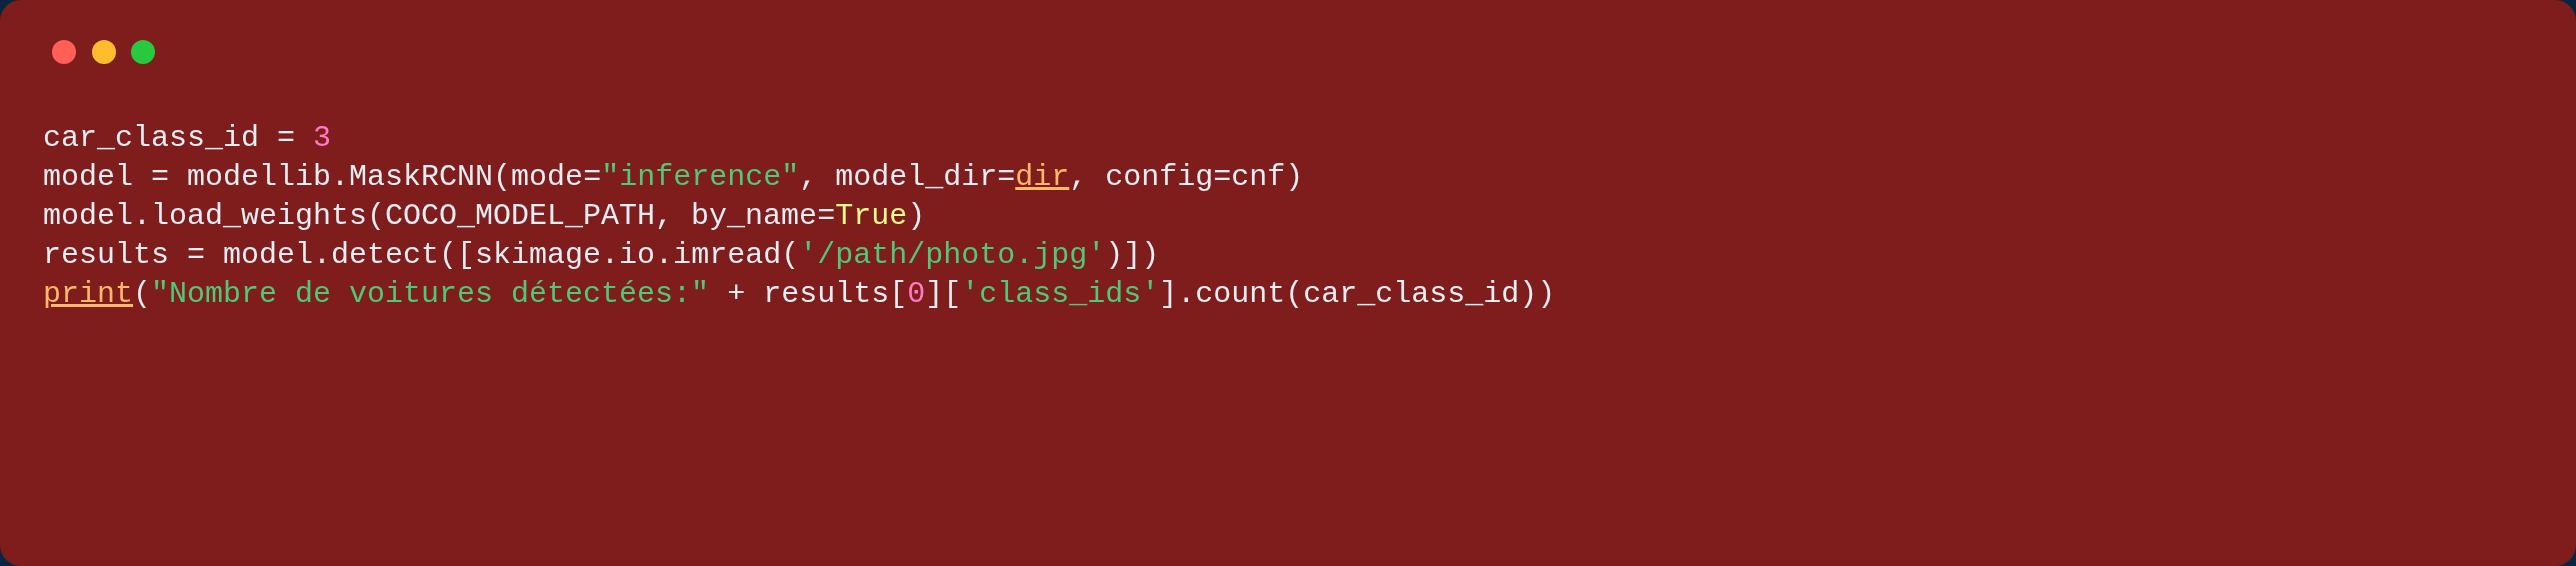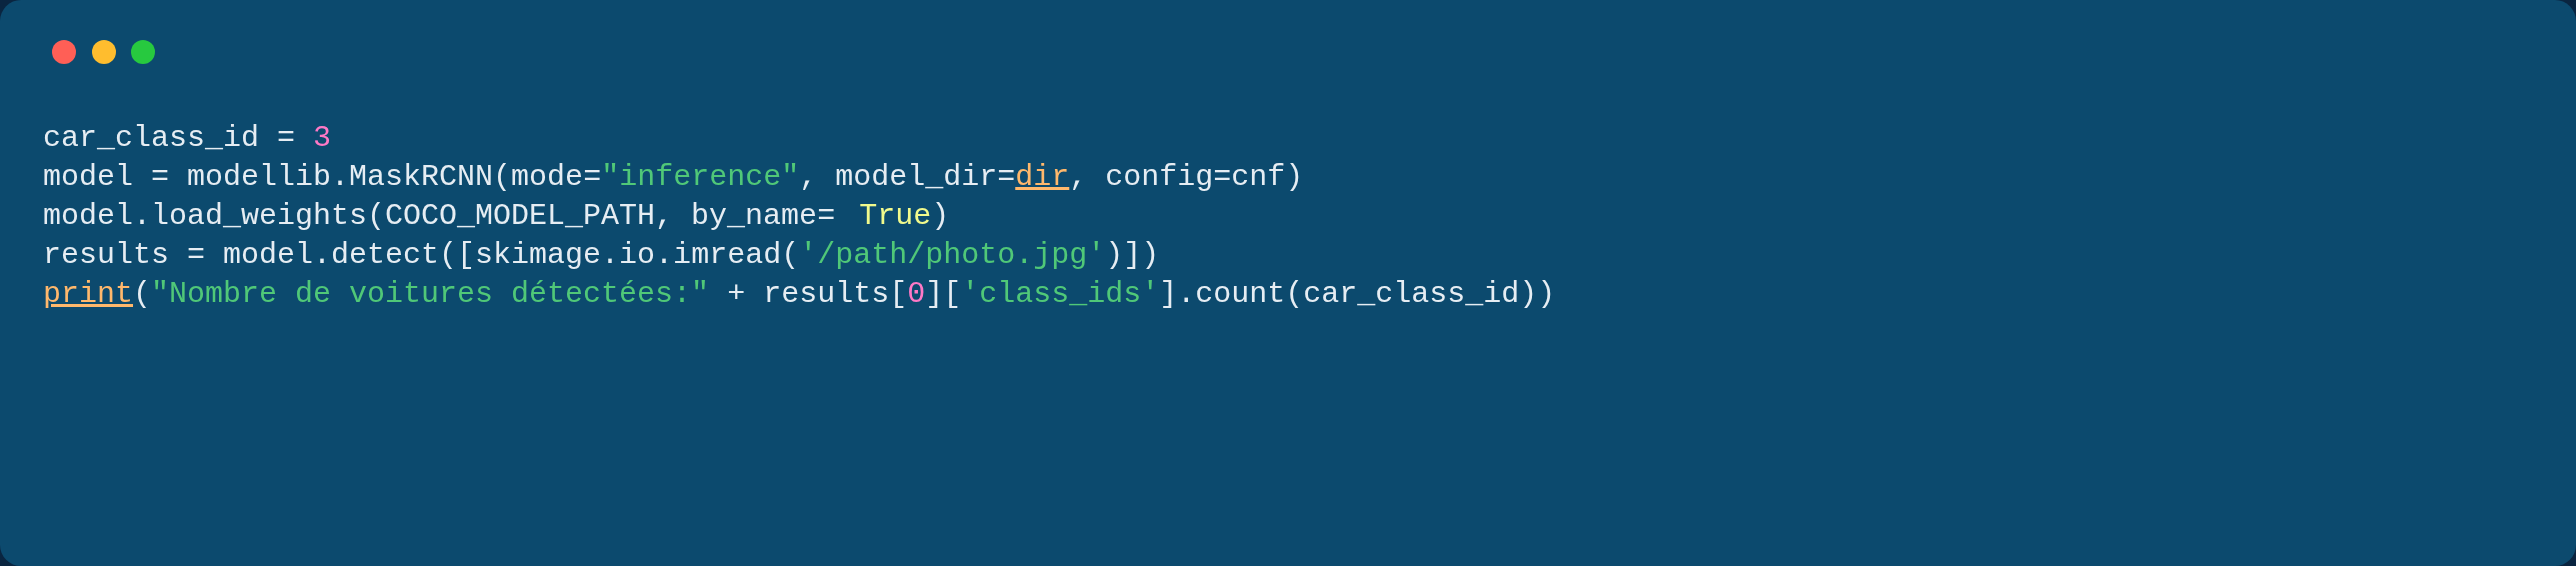--- a/index.html
+++ b/index.html
@@ -10,7 +10,7 @@
   .window {
     width: 2576px;
     height: 566px;
-    background: #0c4a6e;
+    background: #7f1d1d;
     box-sizing: border-box;
     border-radius: 21px;
     font-family: "SF Mono", "Menlo", "Consolas", "Liberation Mono", monospace;

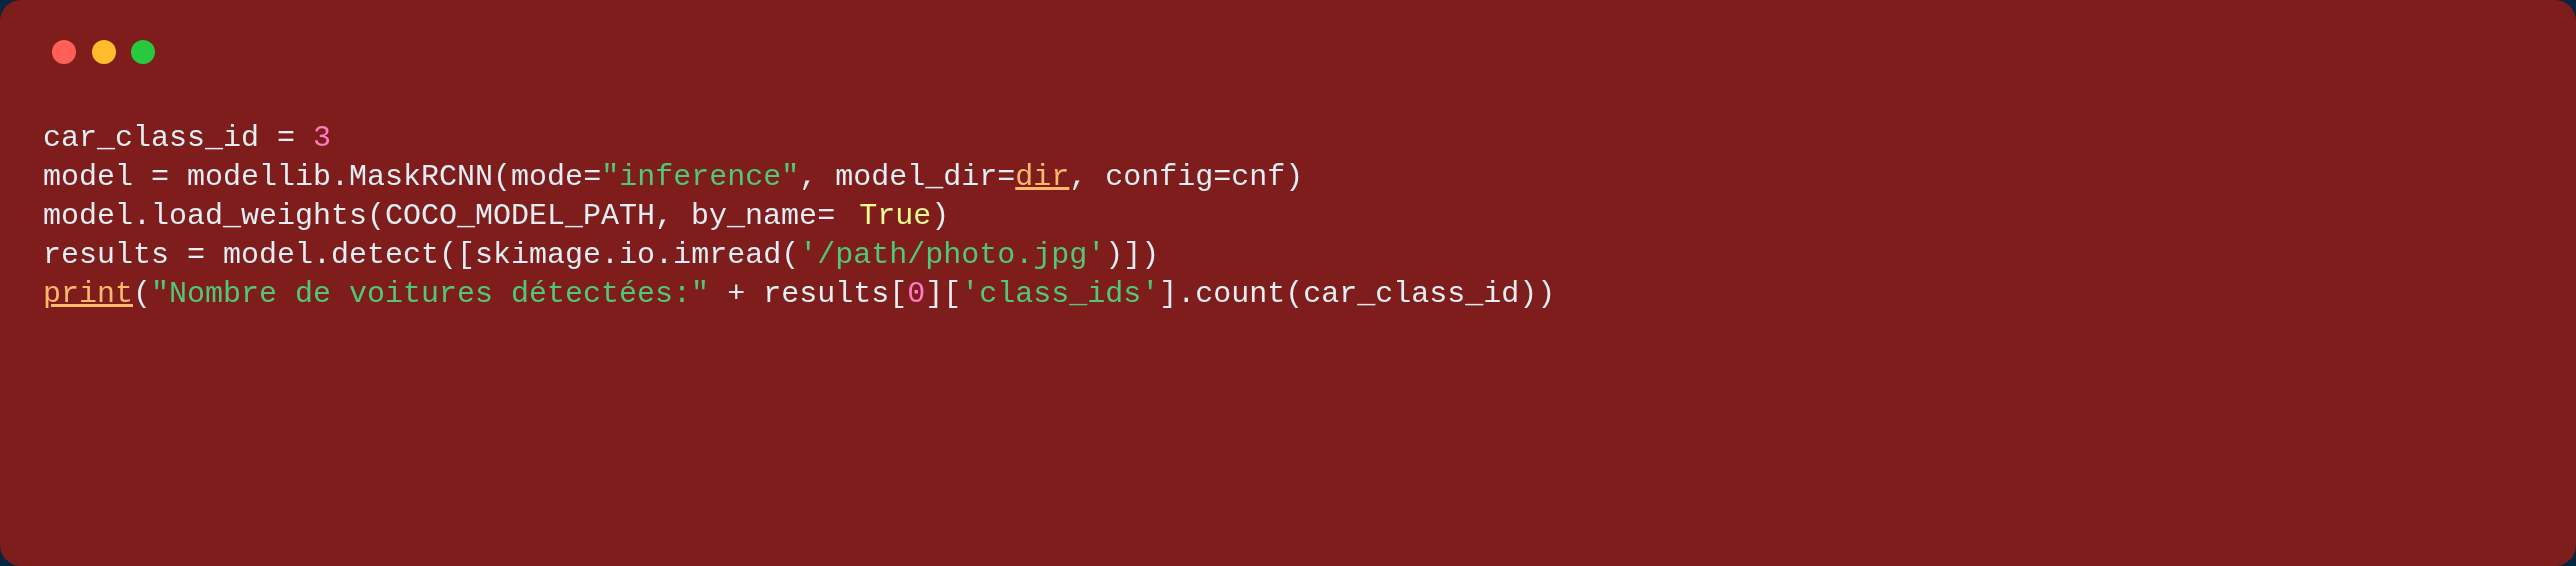--- a/index.html
+++ b/index.html
@@ -45,7 +45,7 @@
   .tok-number  { color: #ff79c6; }
   .tok-string  { color: #50c878; }
   .tok-const   { color: #ffb86c; text-decoration: underline; }
-  .tok-bool    { color: #f1fa8c; margin-left: 24px; }
+  .tok-bool    { color: #f1fa8c; }
   .tok-punc    { color: #e6edf3; }
   .tok-zero    { color: #ff79c6; }
 

